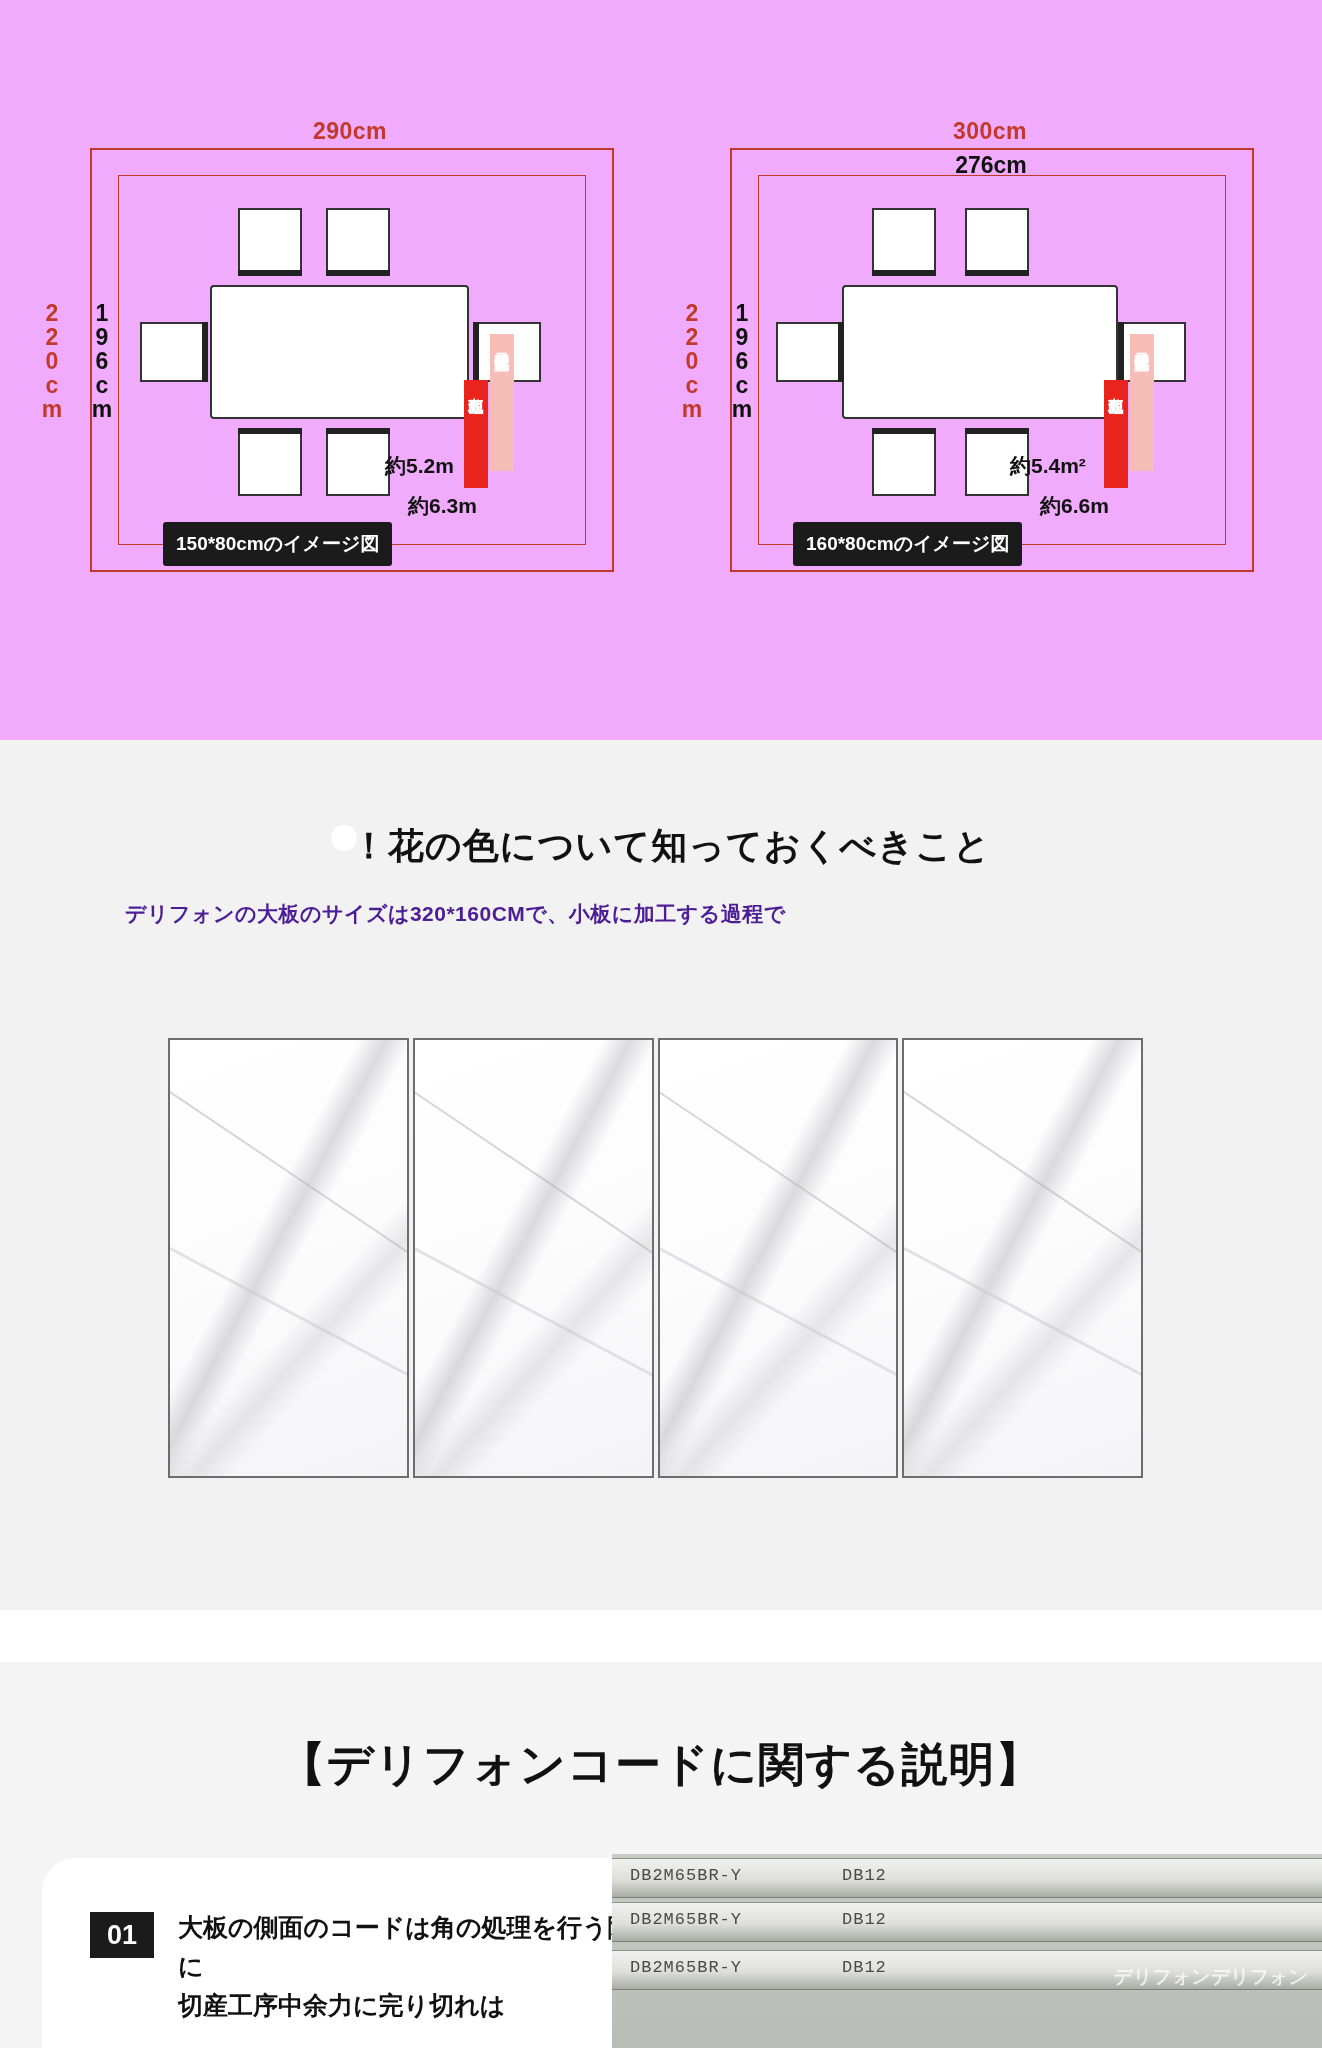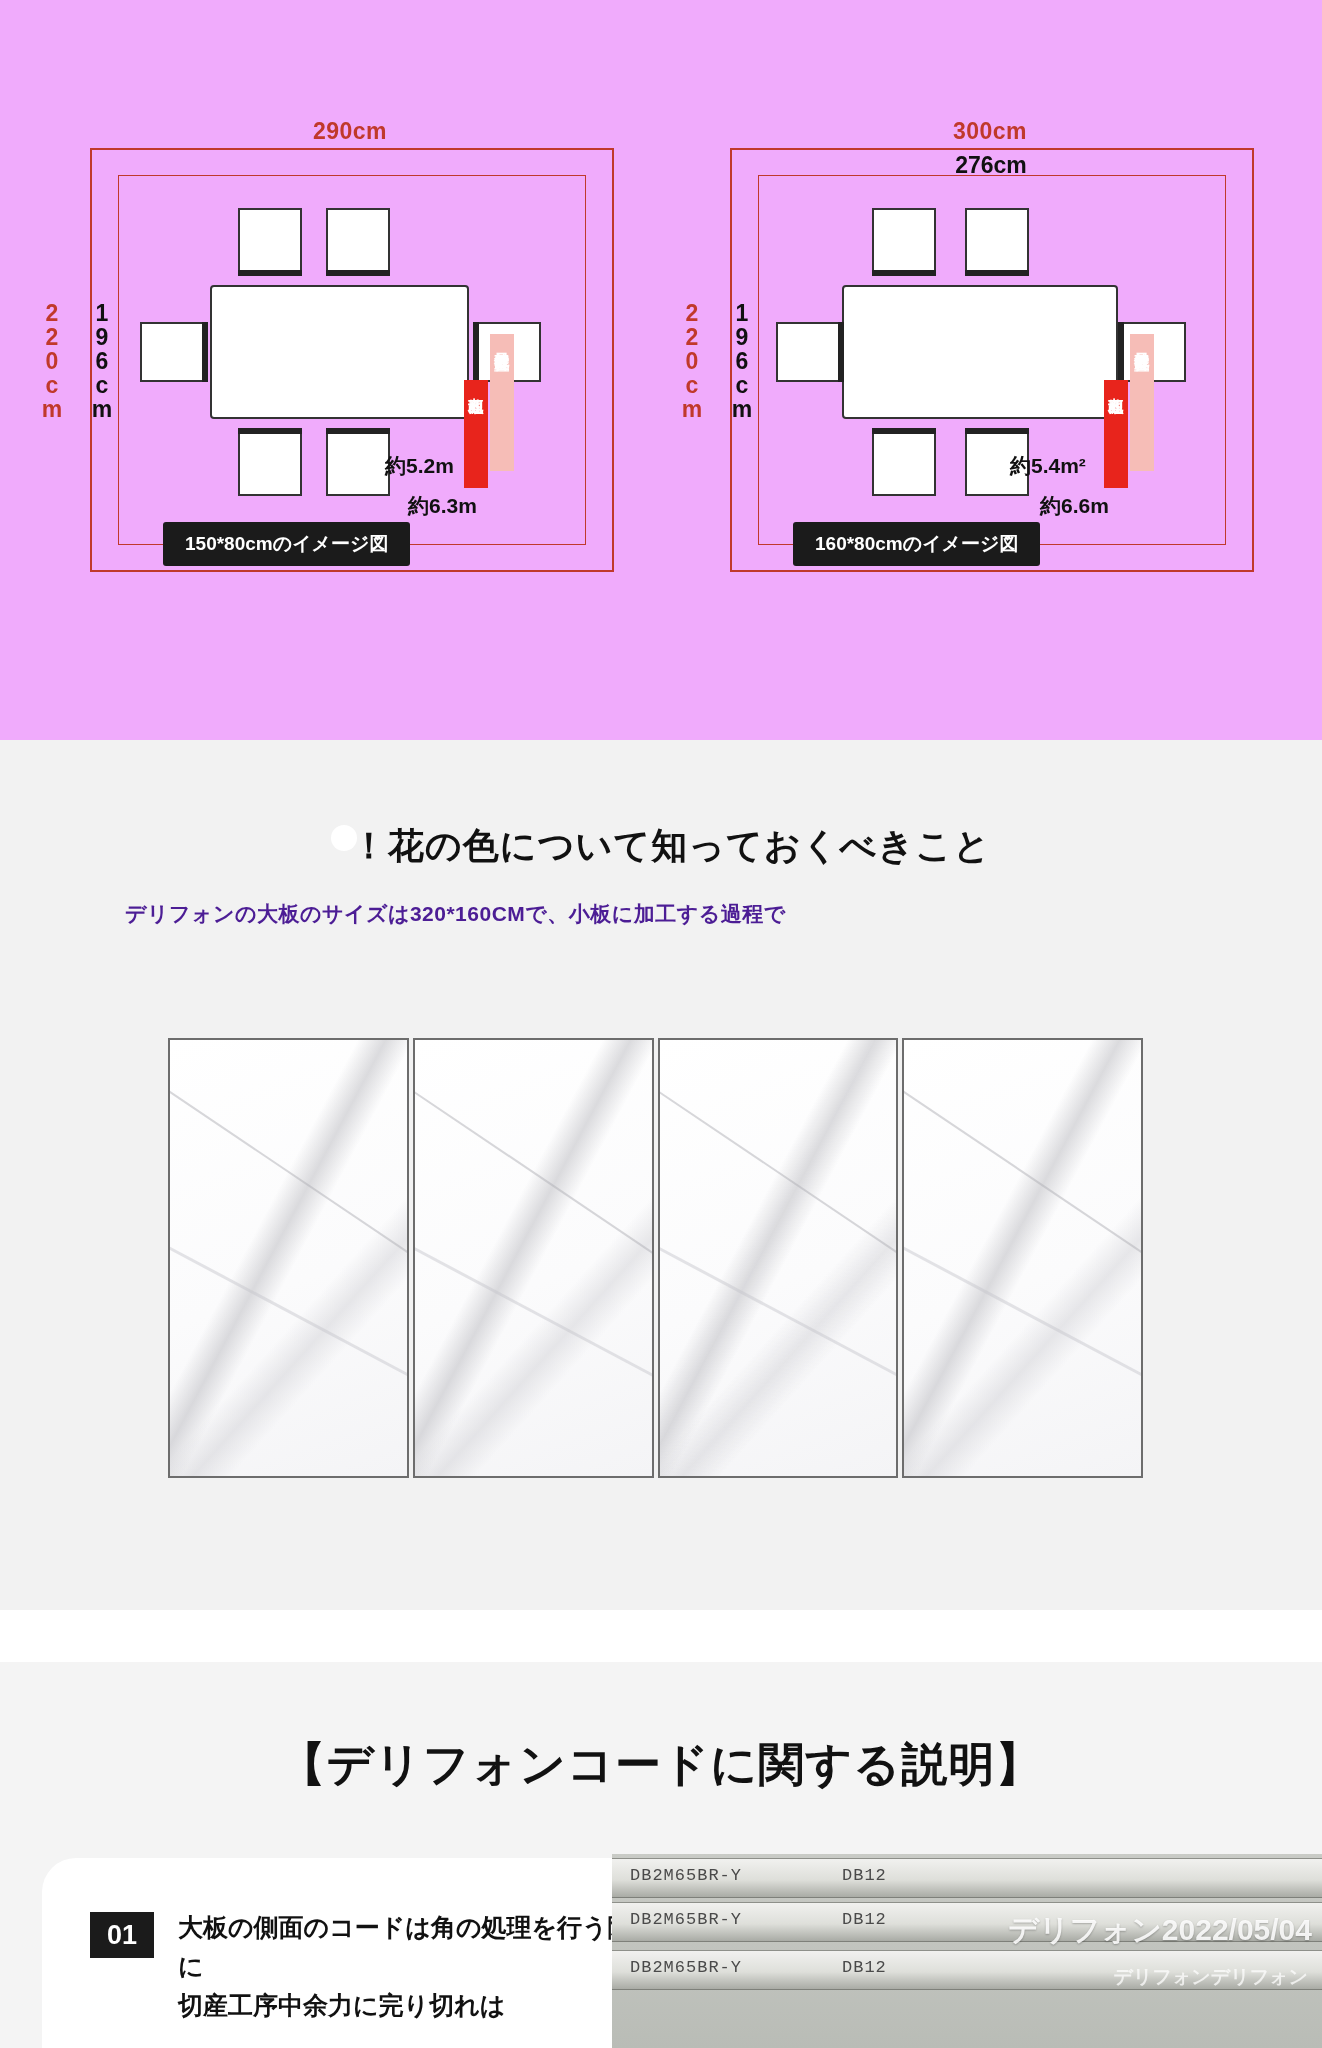--- a/index.html
+++ b/index.html
@@ -141,7 +141,7 @@
     color: #ffffff;
     font-size: 19px;
     font-weight: 700;
-    padding: 9px 22px;
+    padding: 9px 13px;
     border-radius: 3px;
     white-space: nowrap;
   }

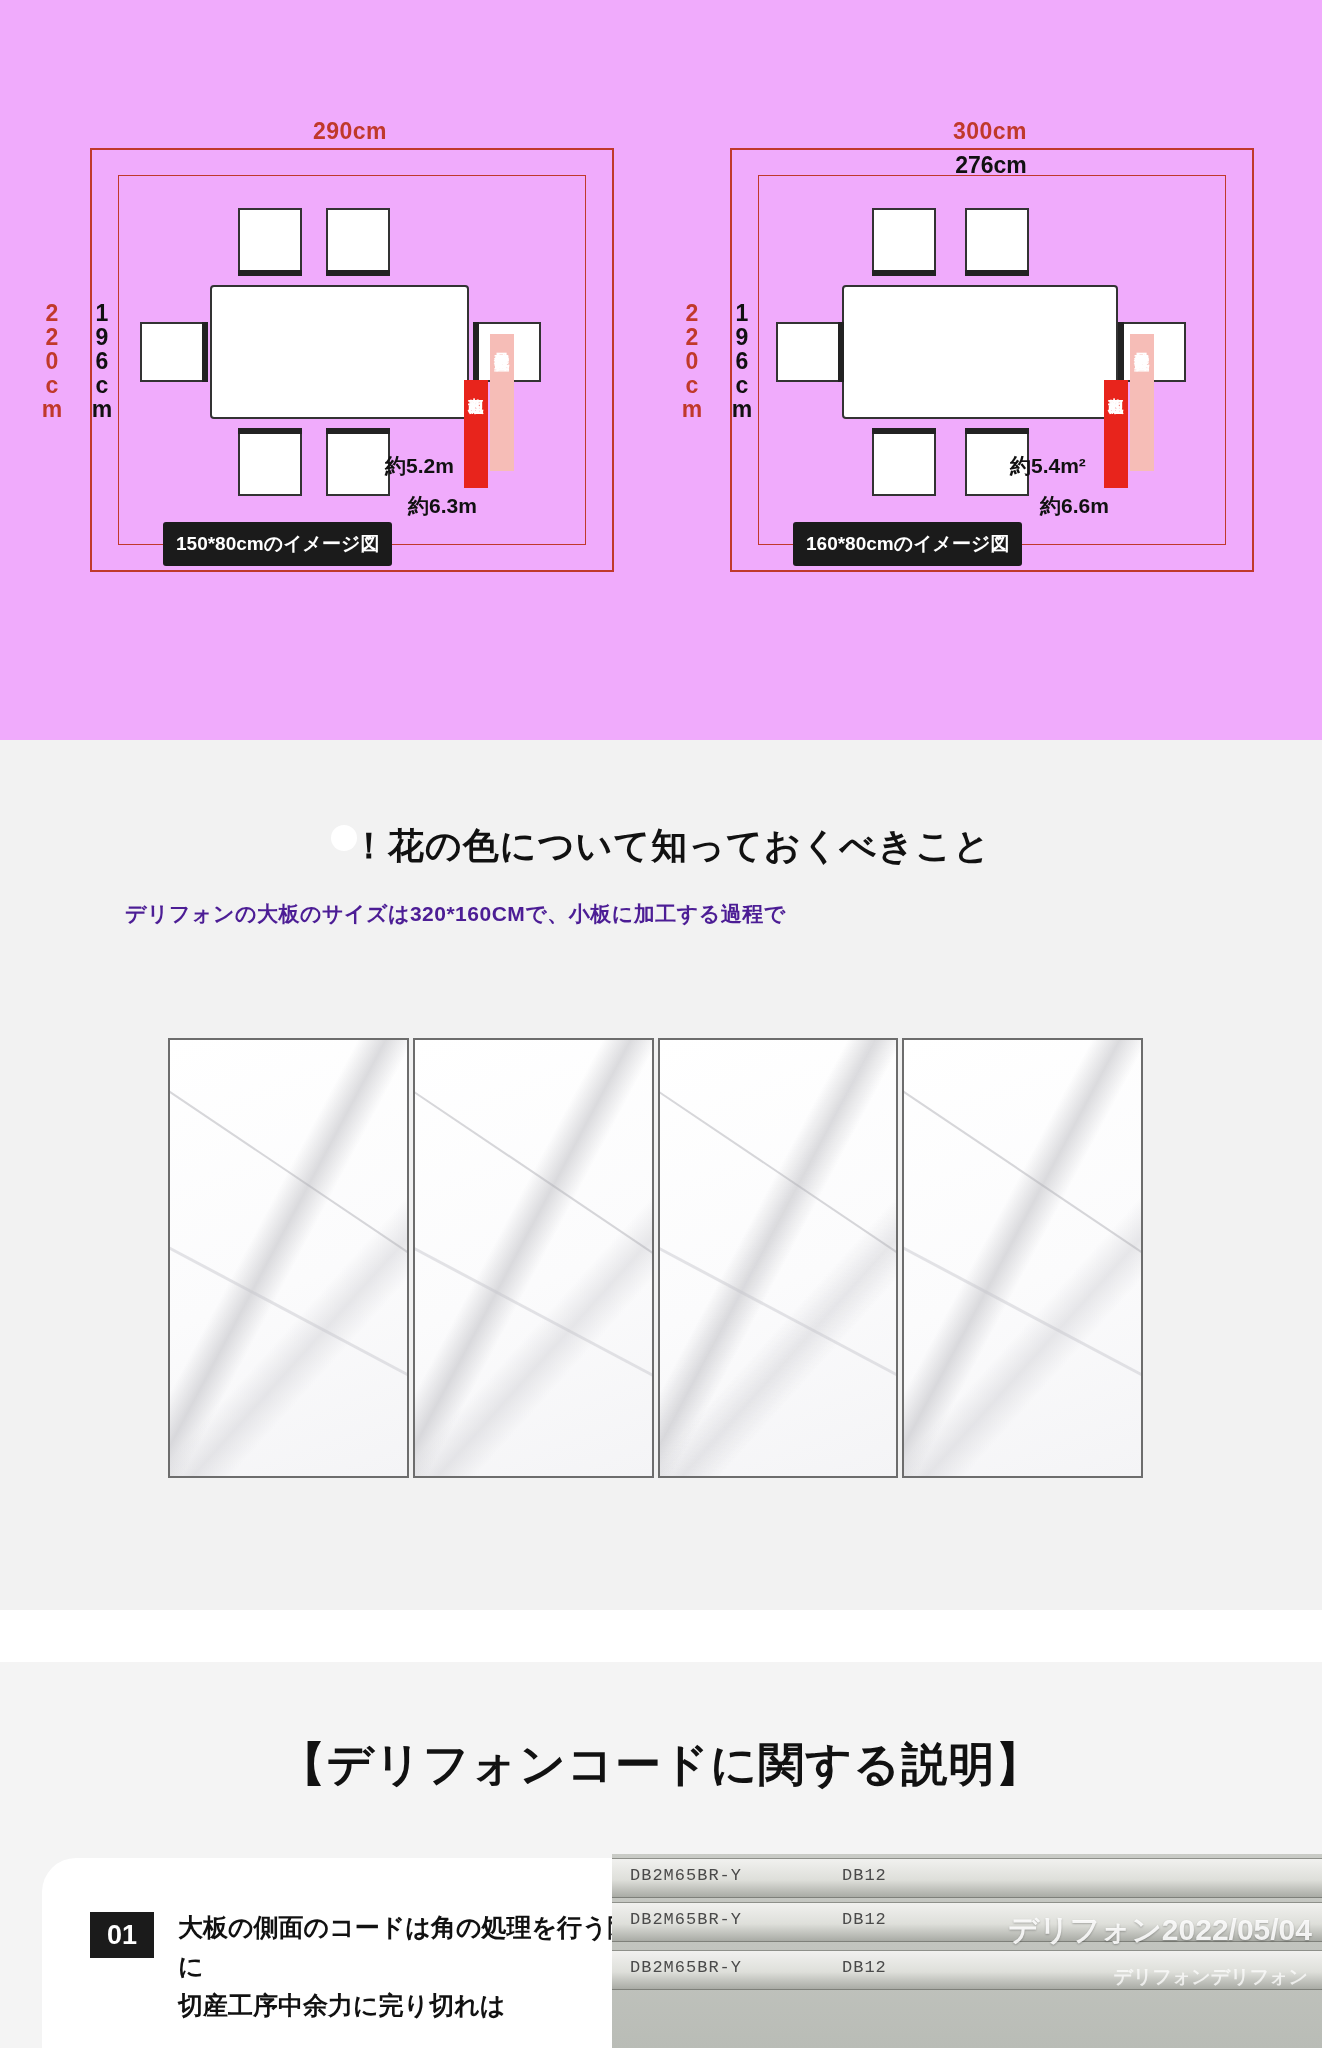--- a/index.html
+++ b/index.html
@@ -469,7 +469,6 @@
         <span class="code-a">DB2M65BR-Y</span>
         <span class="code-b">DB12</span>
       </div>
-      <div class="watermark">デリフォン2022/05/04</div>
       <div class="watermark2">デリフォンデリフォン</div>
     </div>
   </div>

